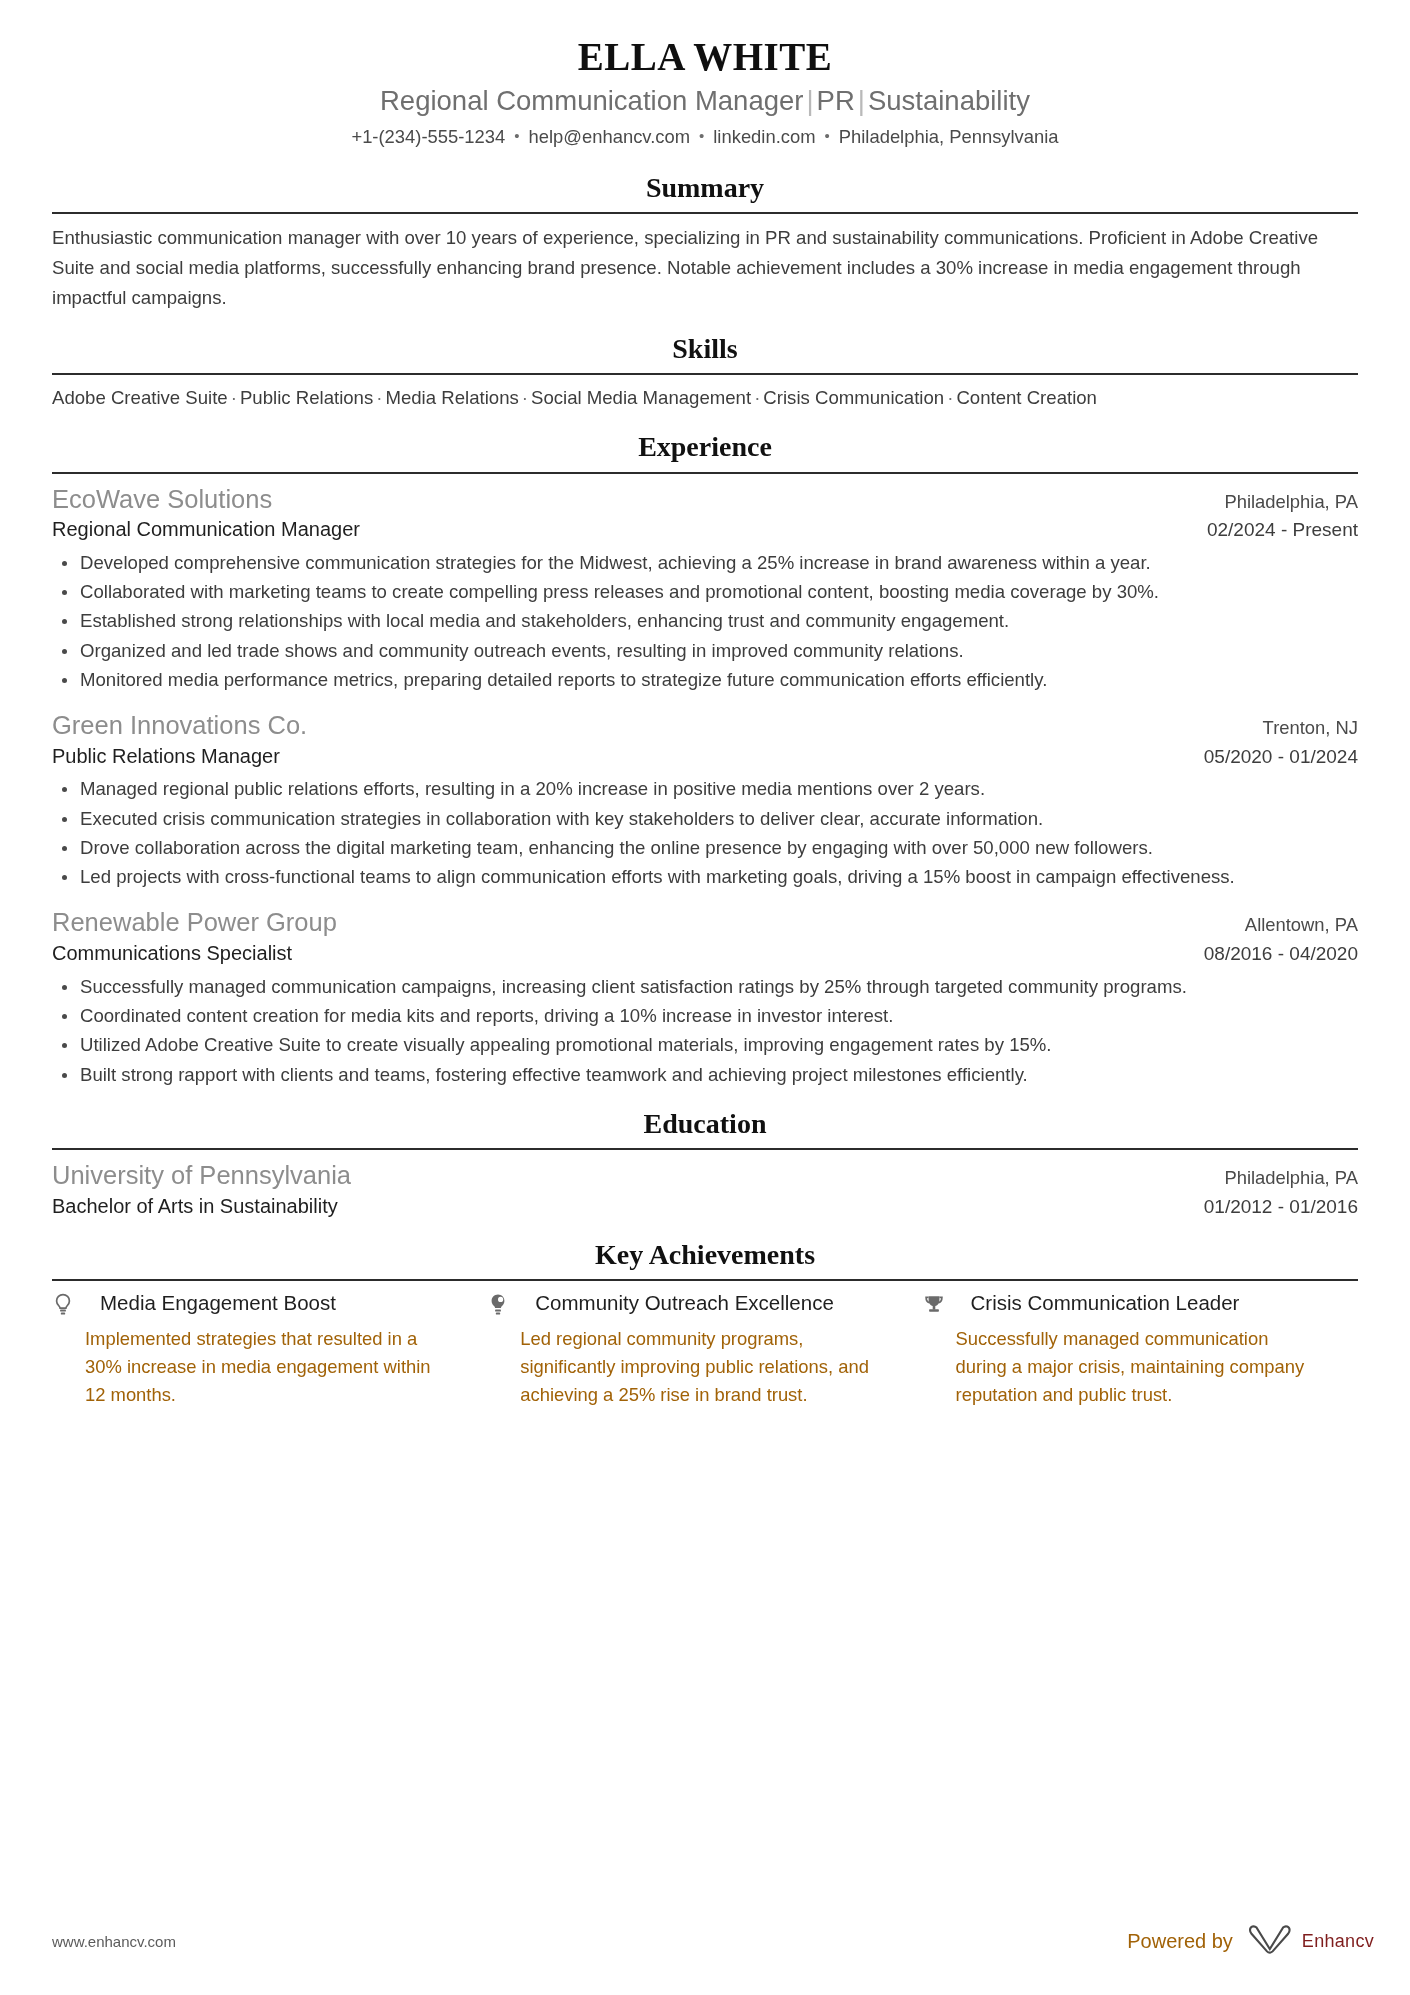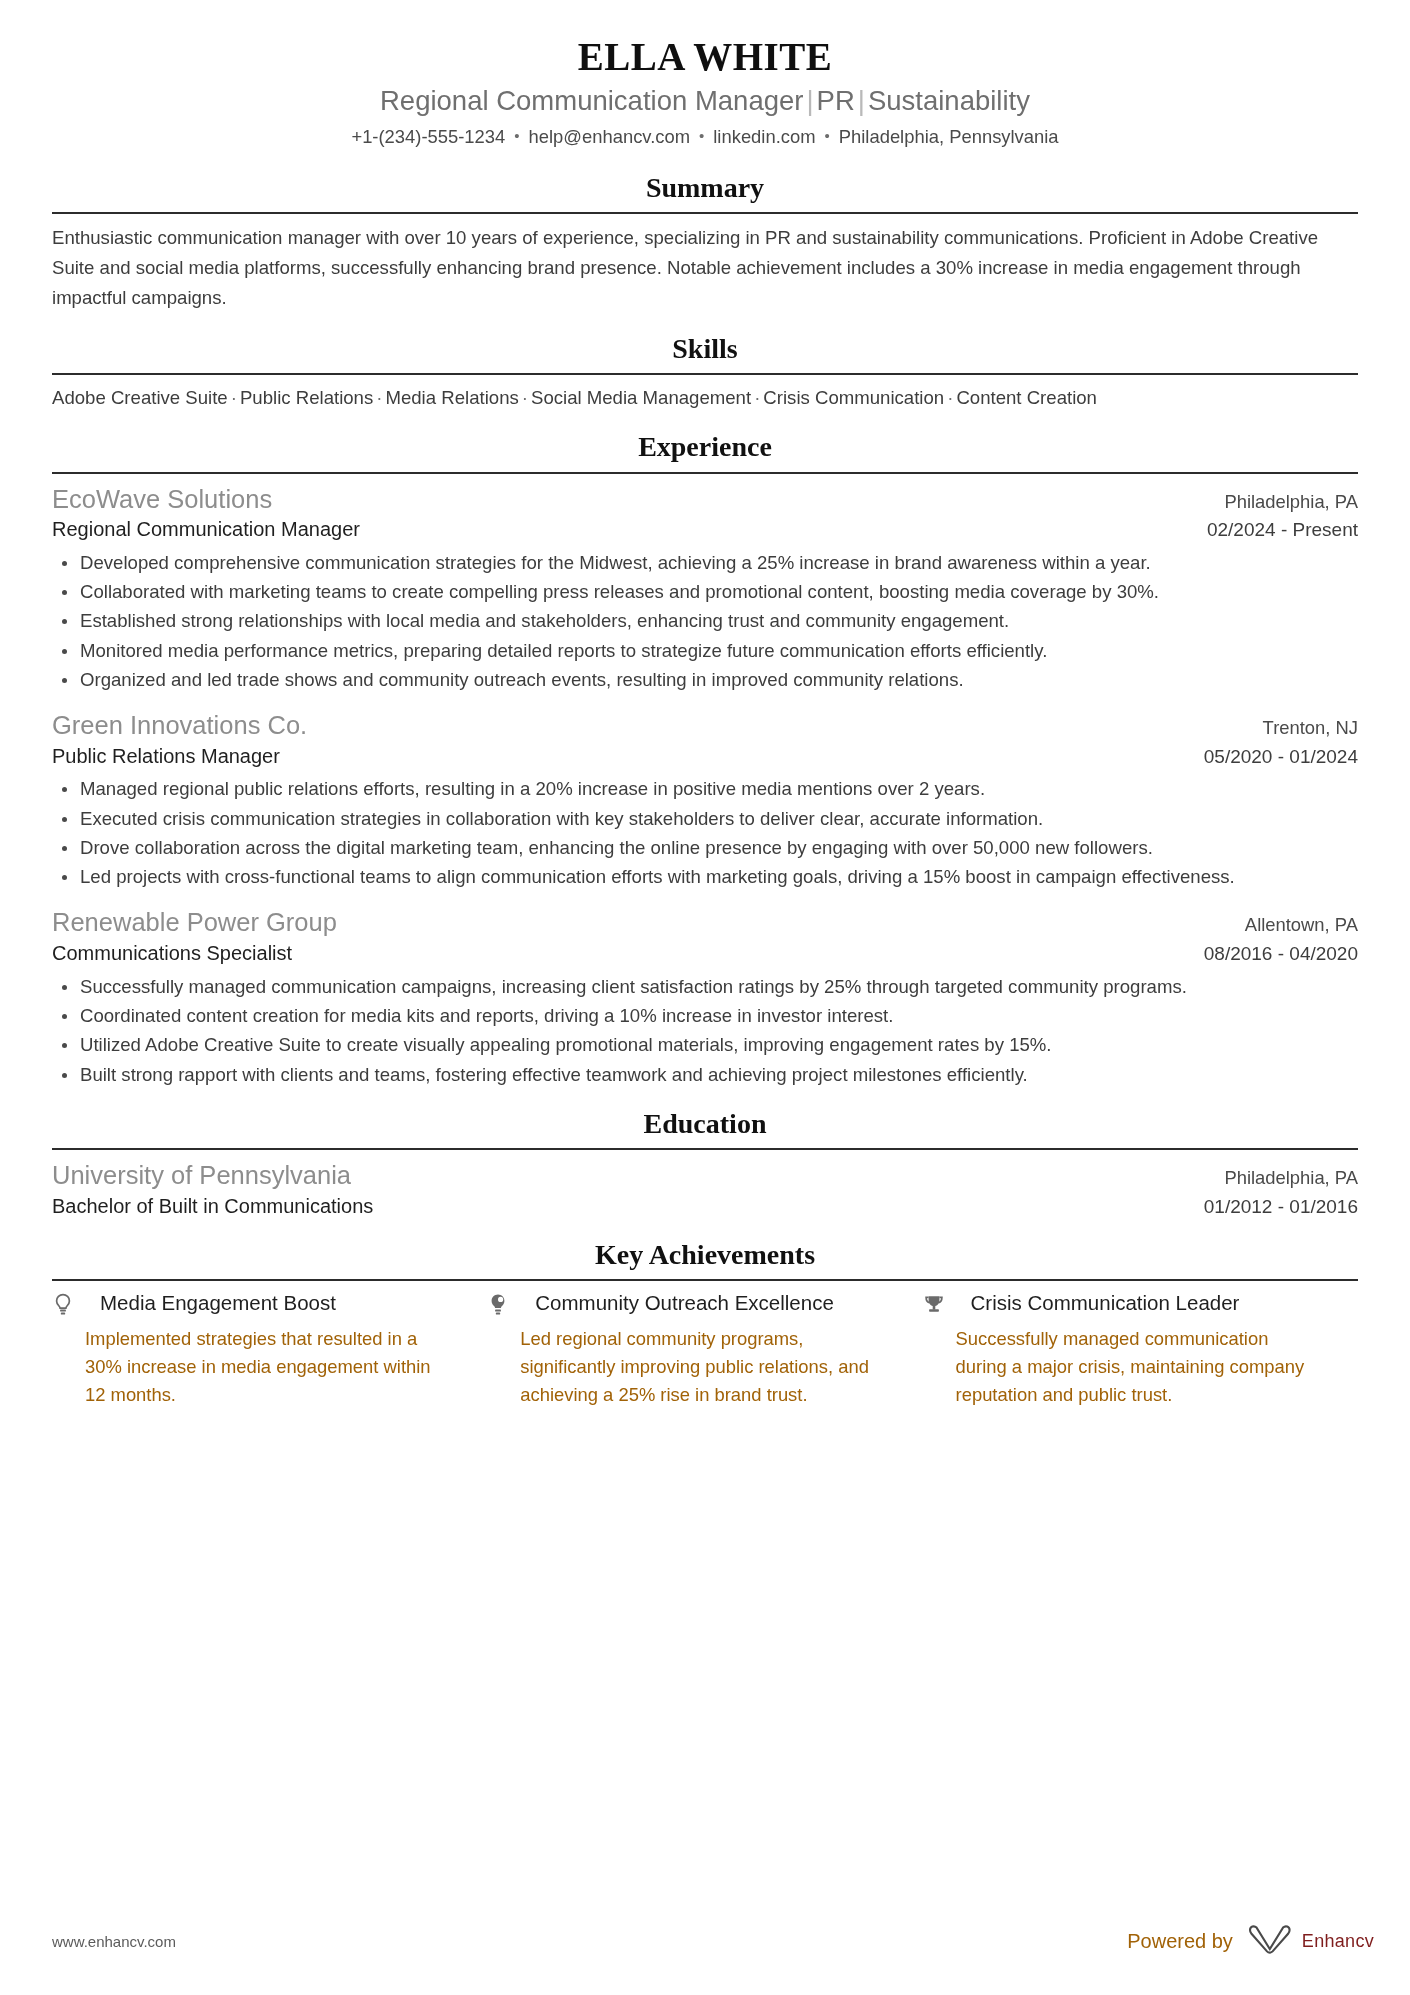--- a/index.html
+++ b/index.html
@@ -289,8 +289,8 @@
             <li>Developed comprehensive communication strategies for the Midwest, achieving a 25% increase in brand awareness within a year.</li>
             <li>Collaborated with marketing teams to create compelling press releases and promotional content, boosting media coverage by 30%.</li>
             <li>Established strong relationships with local media and stakeholders, enhancing trust and community engagement.</li>
+            <li>Organized and led trade shows and community outreach events, resulting in improved community relations.</li>
             <li>Monitored media performance metrics, preparing detailed reports to strategize future communication efforts efficiently.</li>
-            <li>Organized and led trade shows and community outreach events, resulting in improved community relations.</li>
           </ul>
         </div>
         <div class="entry">

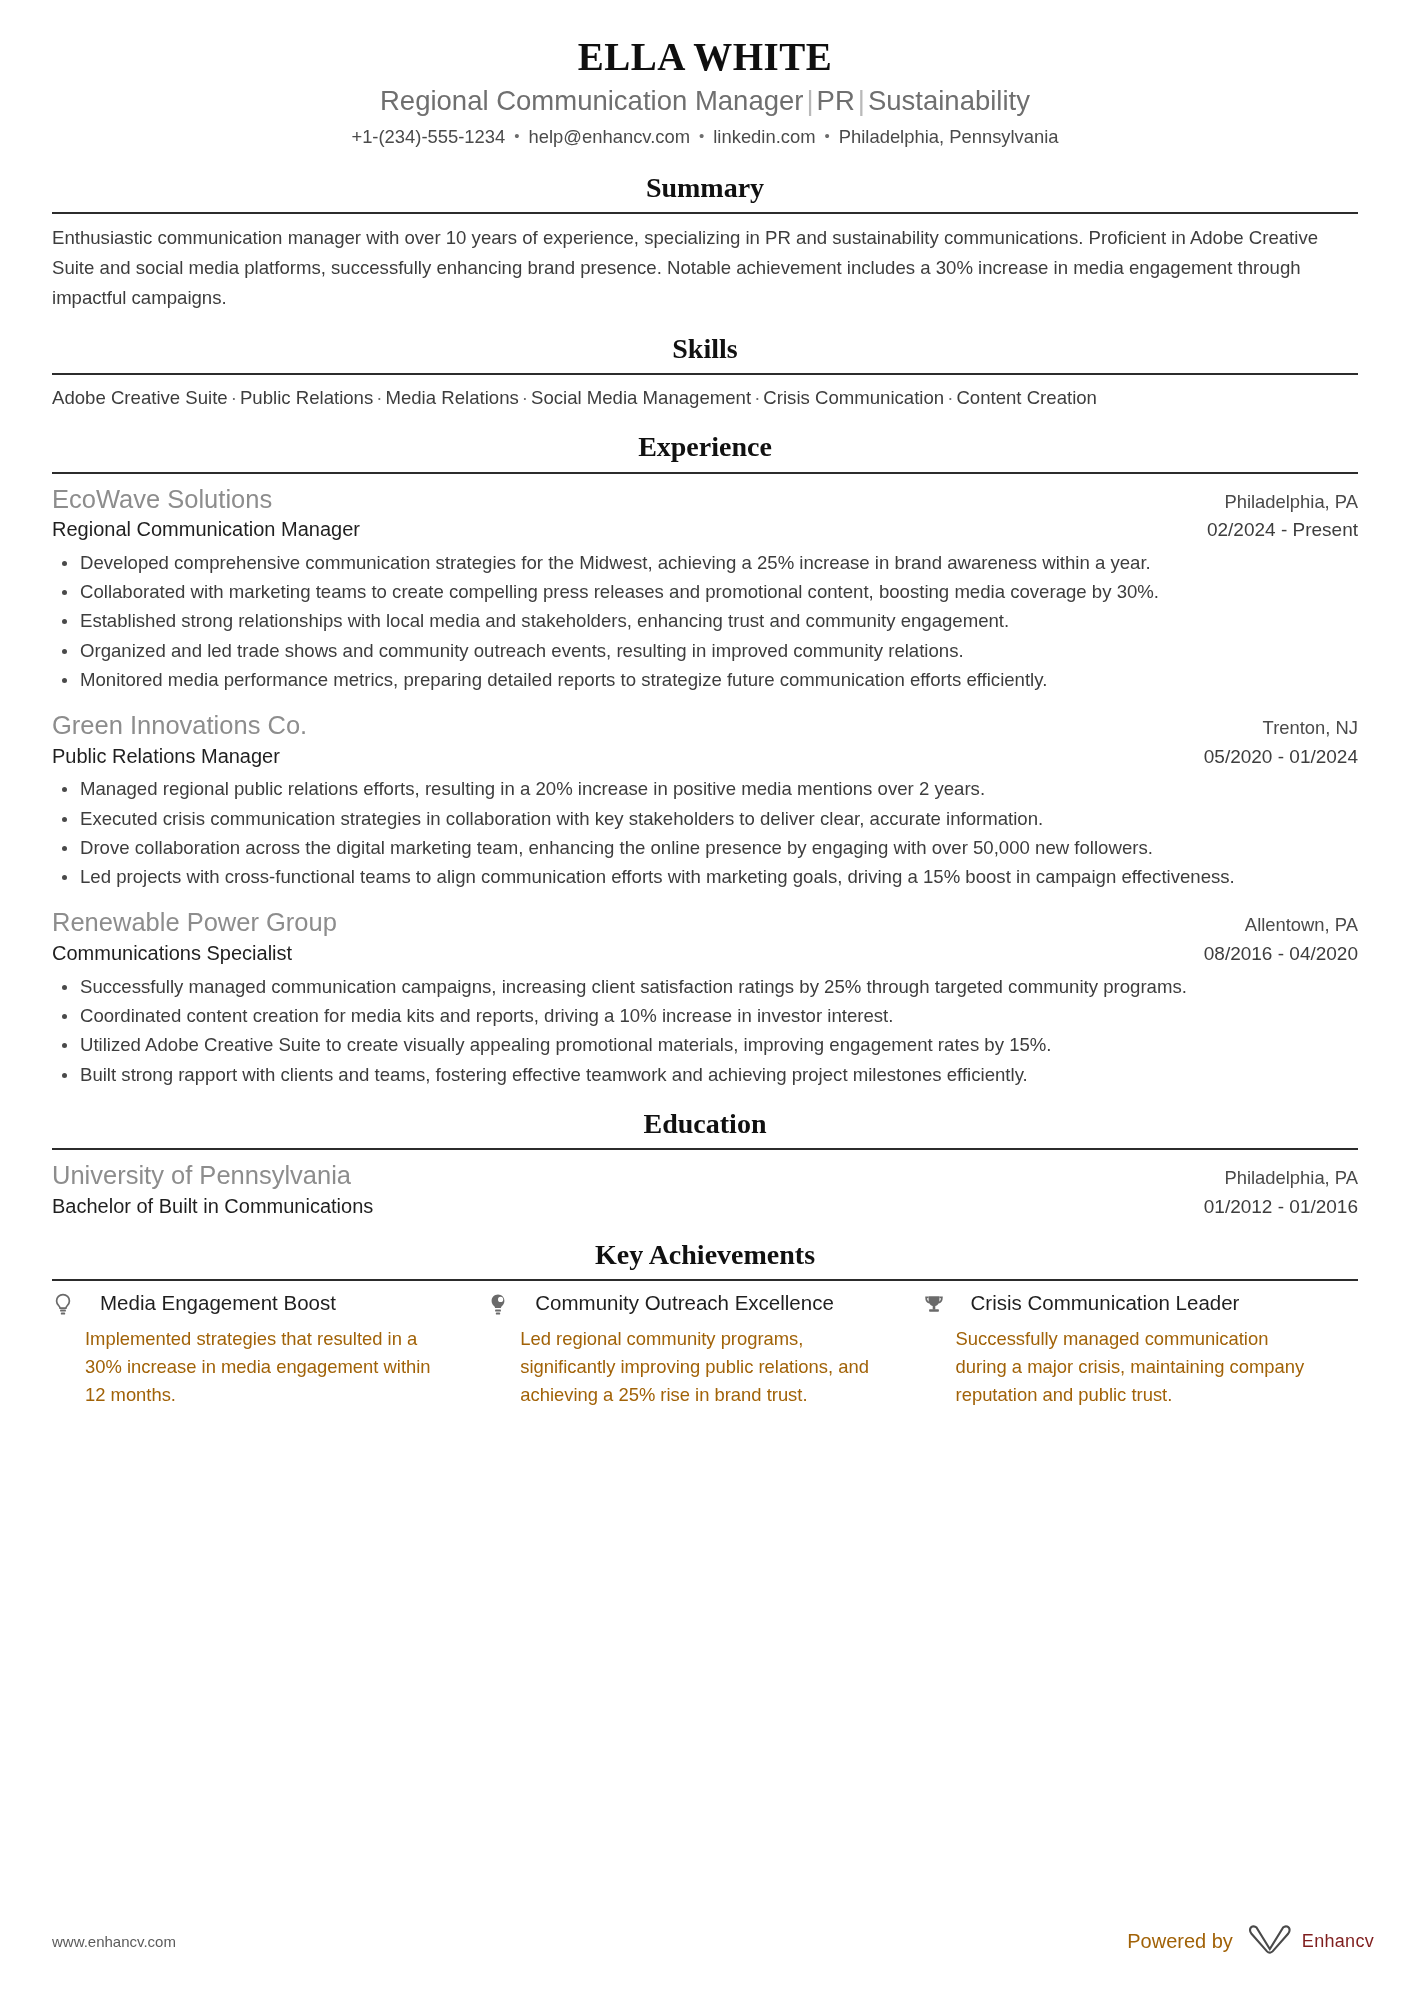--- a/index.html
+++ b/index.html
@@ -338,7 +338,7 @@
             <div class="location">Philadelphia, PA</div>
           </div>
           <div class="entry-row entry-head-2">
-            <div class="role">Bachelor of Built in Communications</div>
+            <div class="role">Bachelor of Arts in Sustainability</div>
             <div class="dates">01/2012 - 01/2016</div>
           </div>
         </div>

